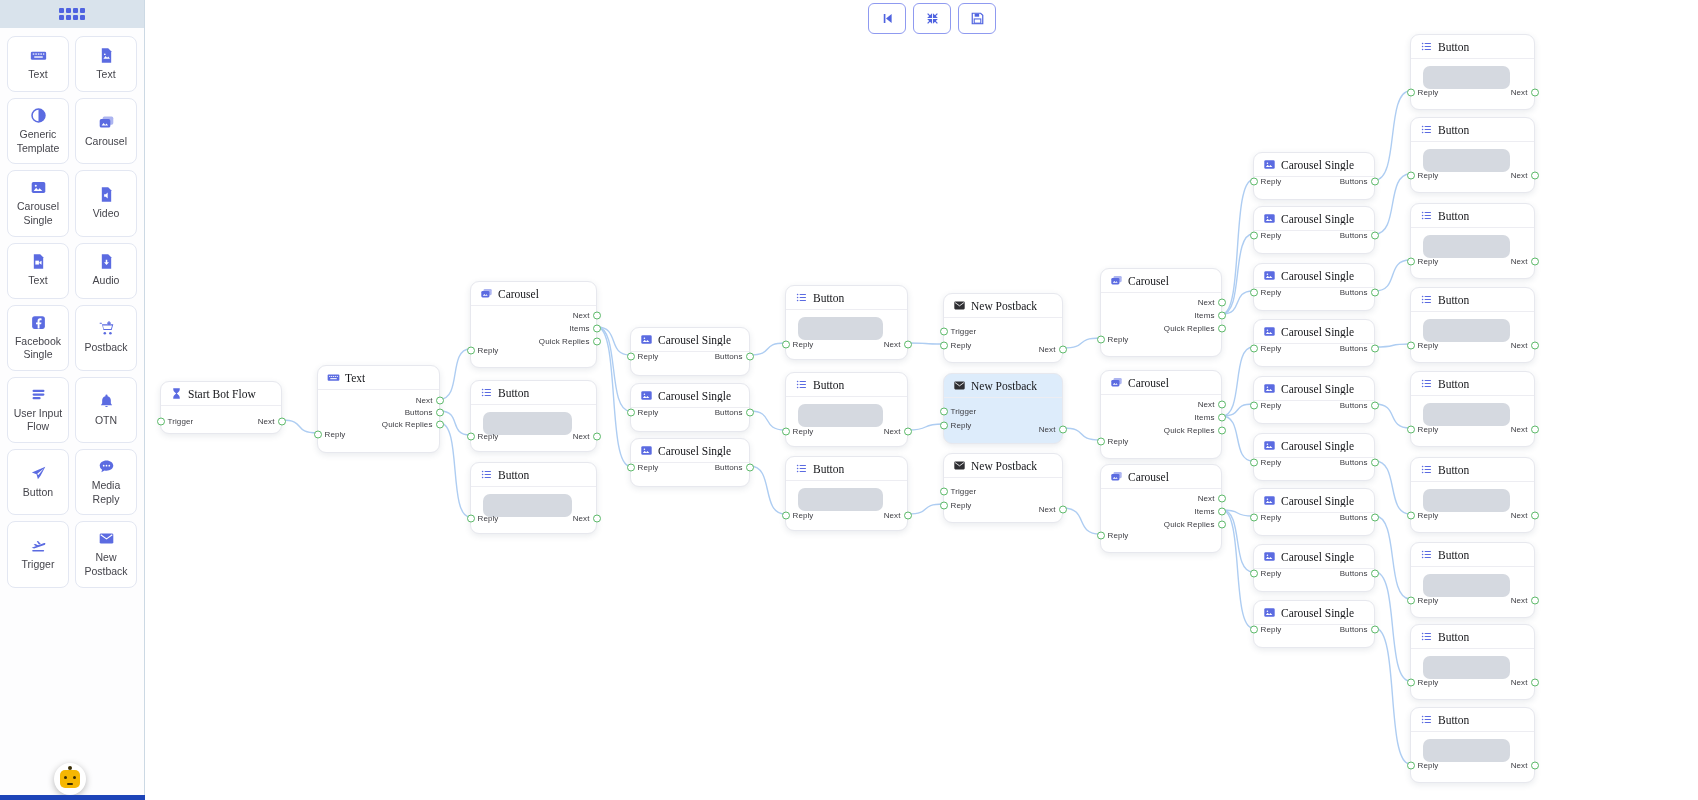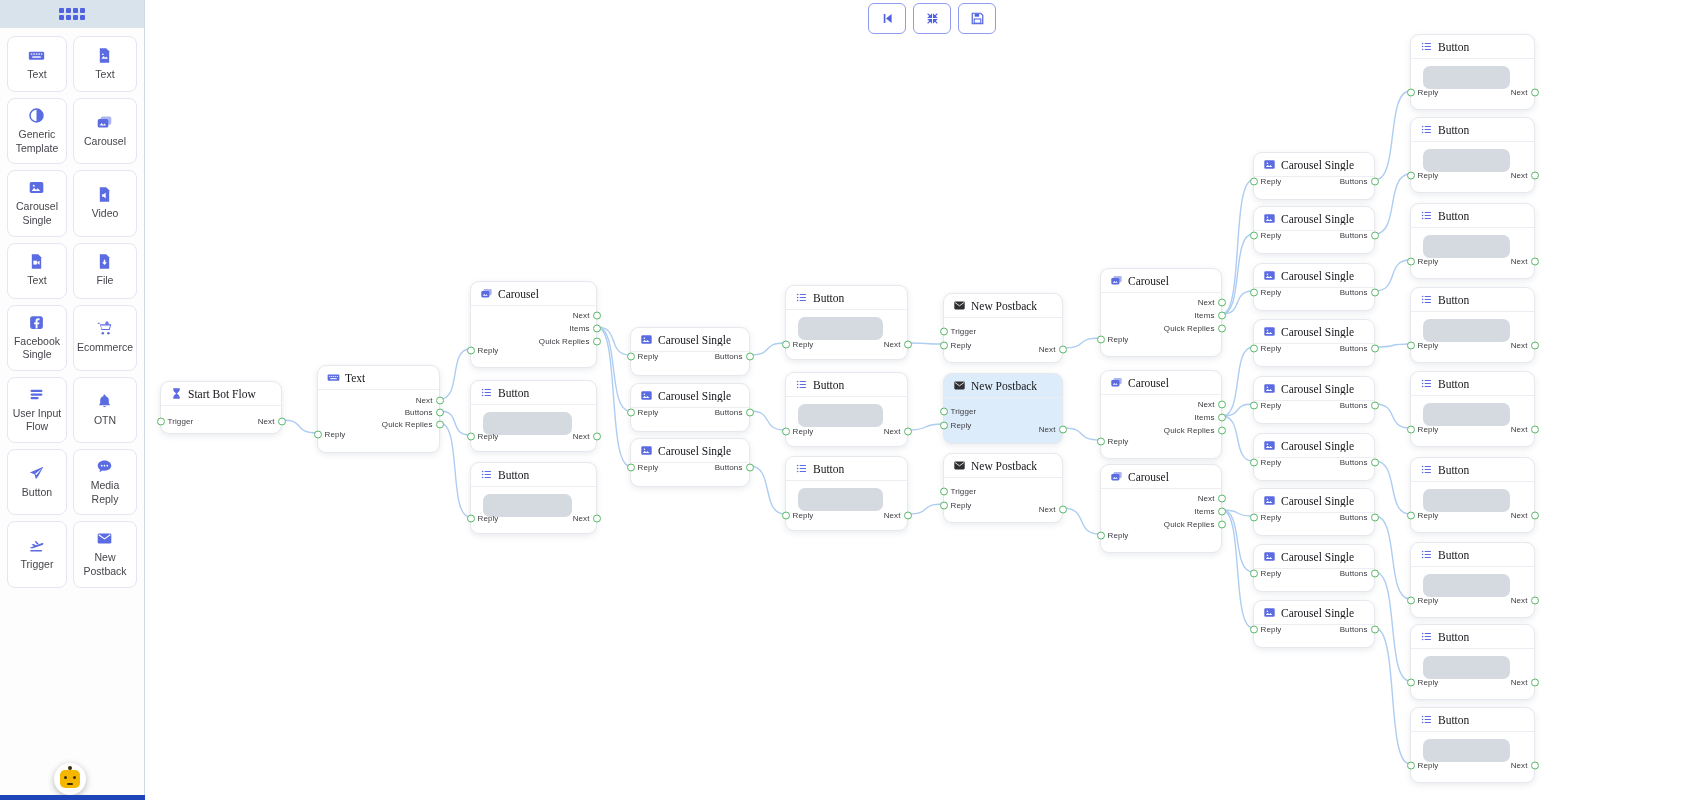--- a/index.html
+++ b/index.html
@@ -1095,7 +1095,7 @@
             <path d="M9.1 7.8h1.8v3.1h2l-2.9 3.2-2.9-3.2h2z" fill="#fff"></path>
           </svg>
         </span>
-        <span class="pi-label">File</span>
+        <span class="pi-label">Audio</span>
       </div>
       <div class="palette-item">
         <span class="pi-icon">

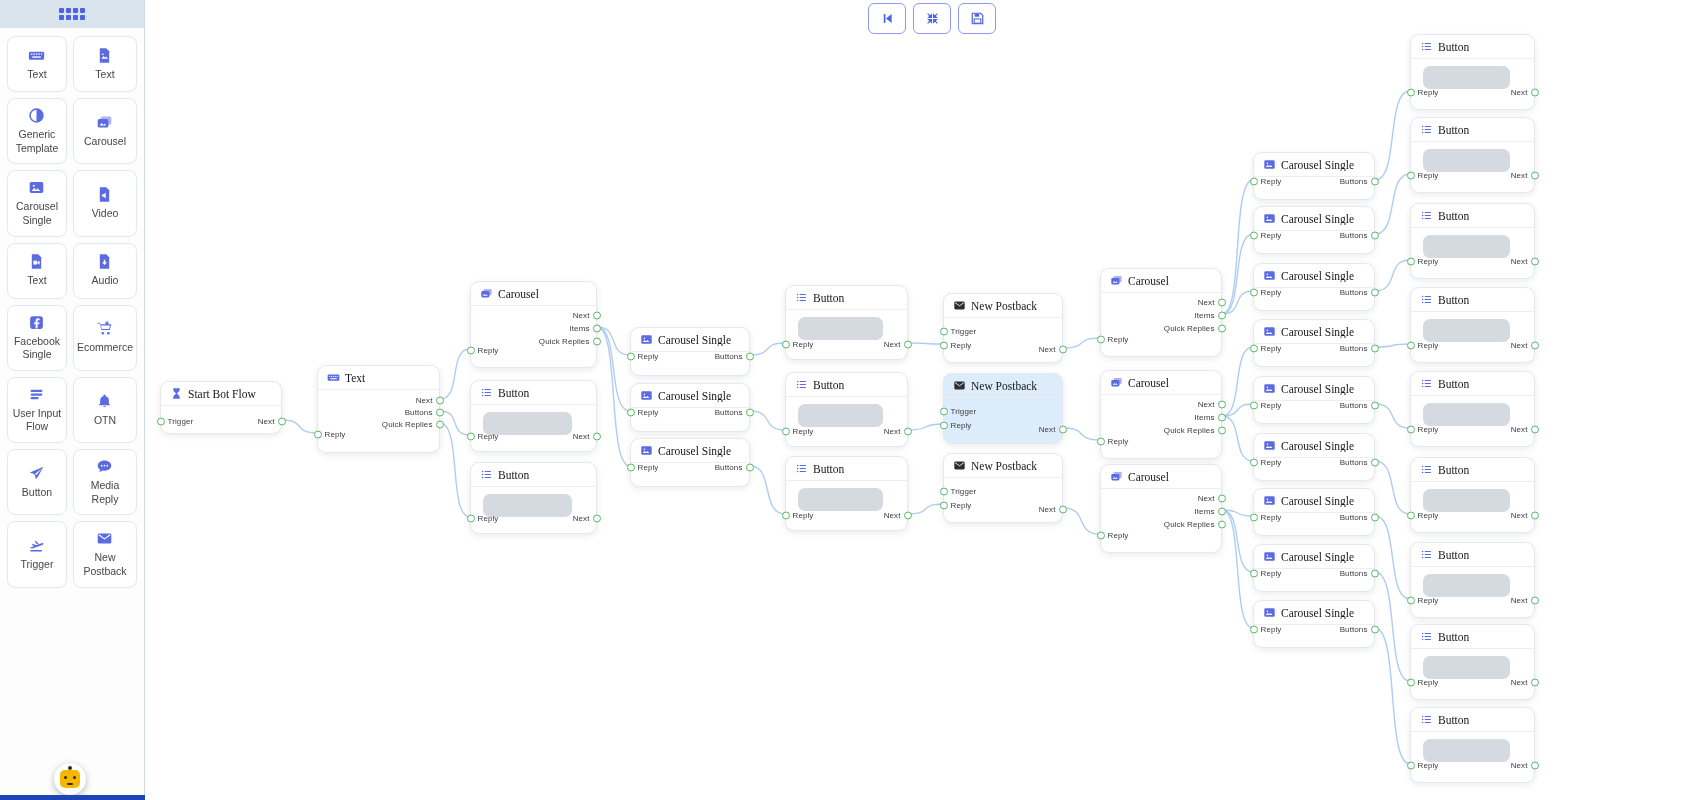--- a/index.html
+++ b/index.html
@@ -1117,7 +1117,7 @@
             </g>
           </svg>
         </span>
-        <span class="pi-label">Ecommerce</span>
+        <span class="pi-label">Postback</span>
       </div>
       <div class="palette-item">
         <span class="pi-icon">

